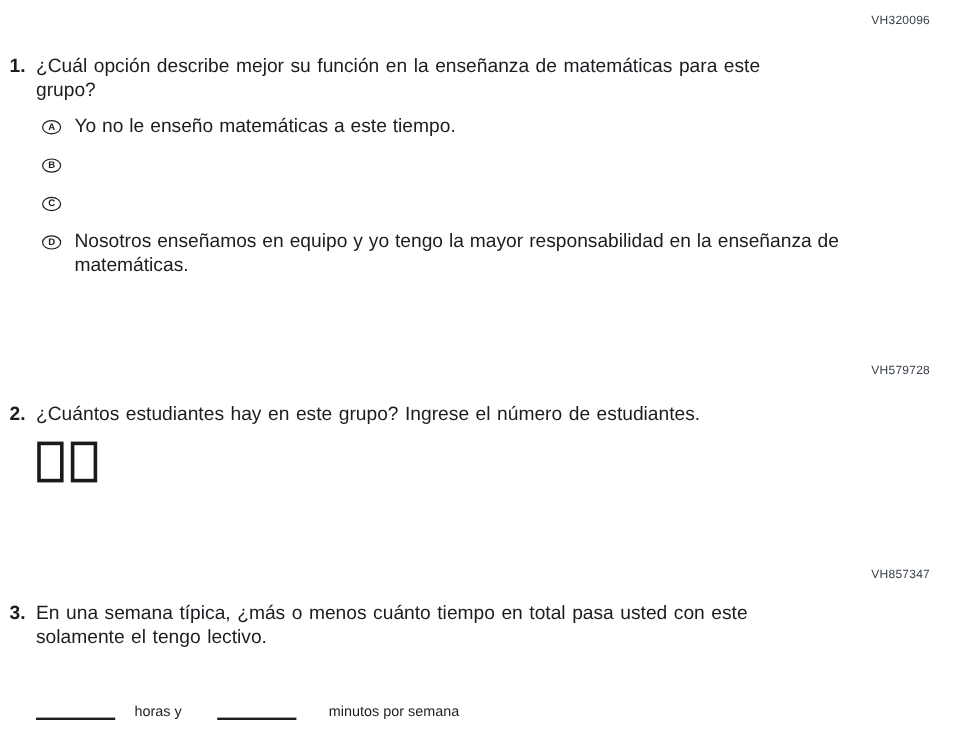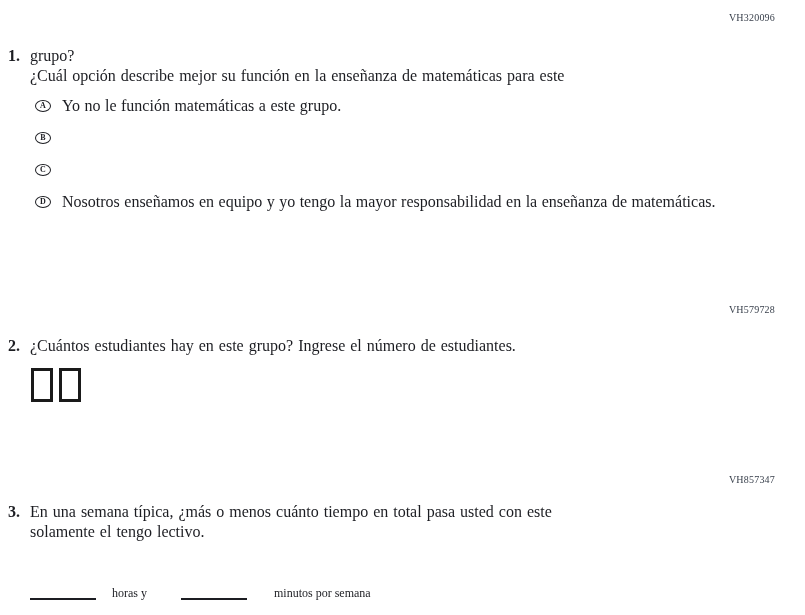--- a/index.html
+++ b/index.html
@@ -15,7 +15,7 @@
     width: 805px;
     height: 615px;
     background: var(--page-bg);
-    font-family: Liberation Serif, serif;
+    font-family: Liberation Sans, sans-serif;
     color: var(--text);
     overflow: hidden;
   }

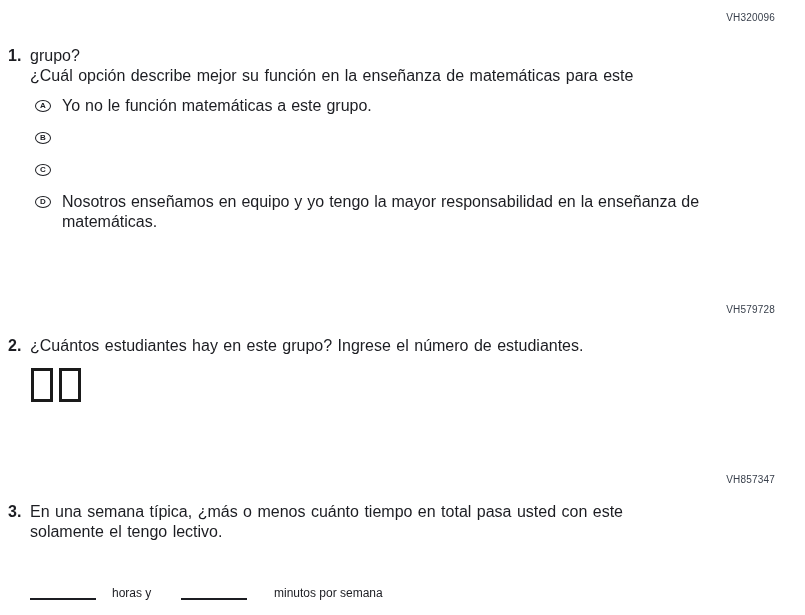--- a/index.html
+++ b/index.html
@@ -112,8 +112,8 @@
 
   <div class="q-number" style="top:46px">1.</div>
   <div class="q-text" style="top:46px">
+    <span class="line">¿Cuál opción describe mejor su función en la enseñanza de matemáticas para este</span>
     <span class="line">grupo?</span>
-    <span class="line">¿Cuál opción describe mejor su función en la enseñanza de matemáticas para este</span>
   </div>
 
   <div class="option-row" style="top:96px">

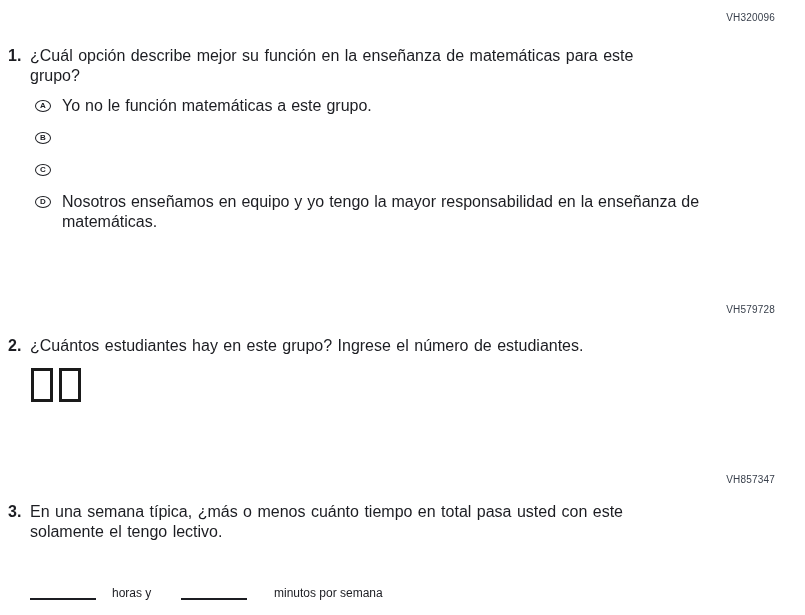--- a/index.html
+++ b/index.html
@@ -118,7 +118,7 @@
 
   <div class="option-row" style="top:96px">
     <span class="bubble">A</span>
-    <span class="option-text">Yo no le función matemáticas a este grupo.</span>
+    <span class="option-text">Yo no le enseño matemáticas a este tiempo.</span>
   </div>
 
   <div class="option-row" style="top:128px">

